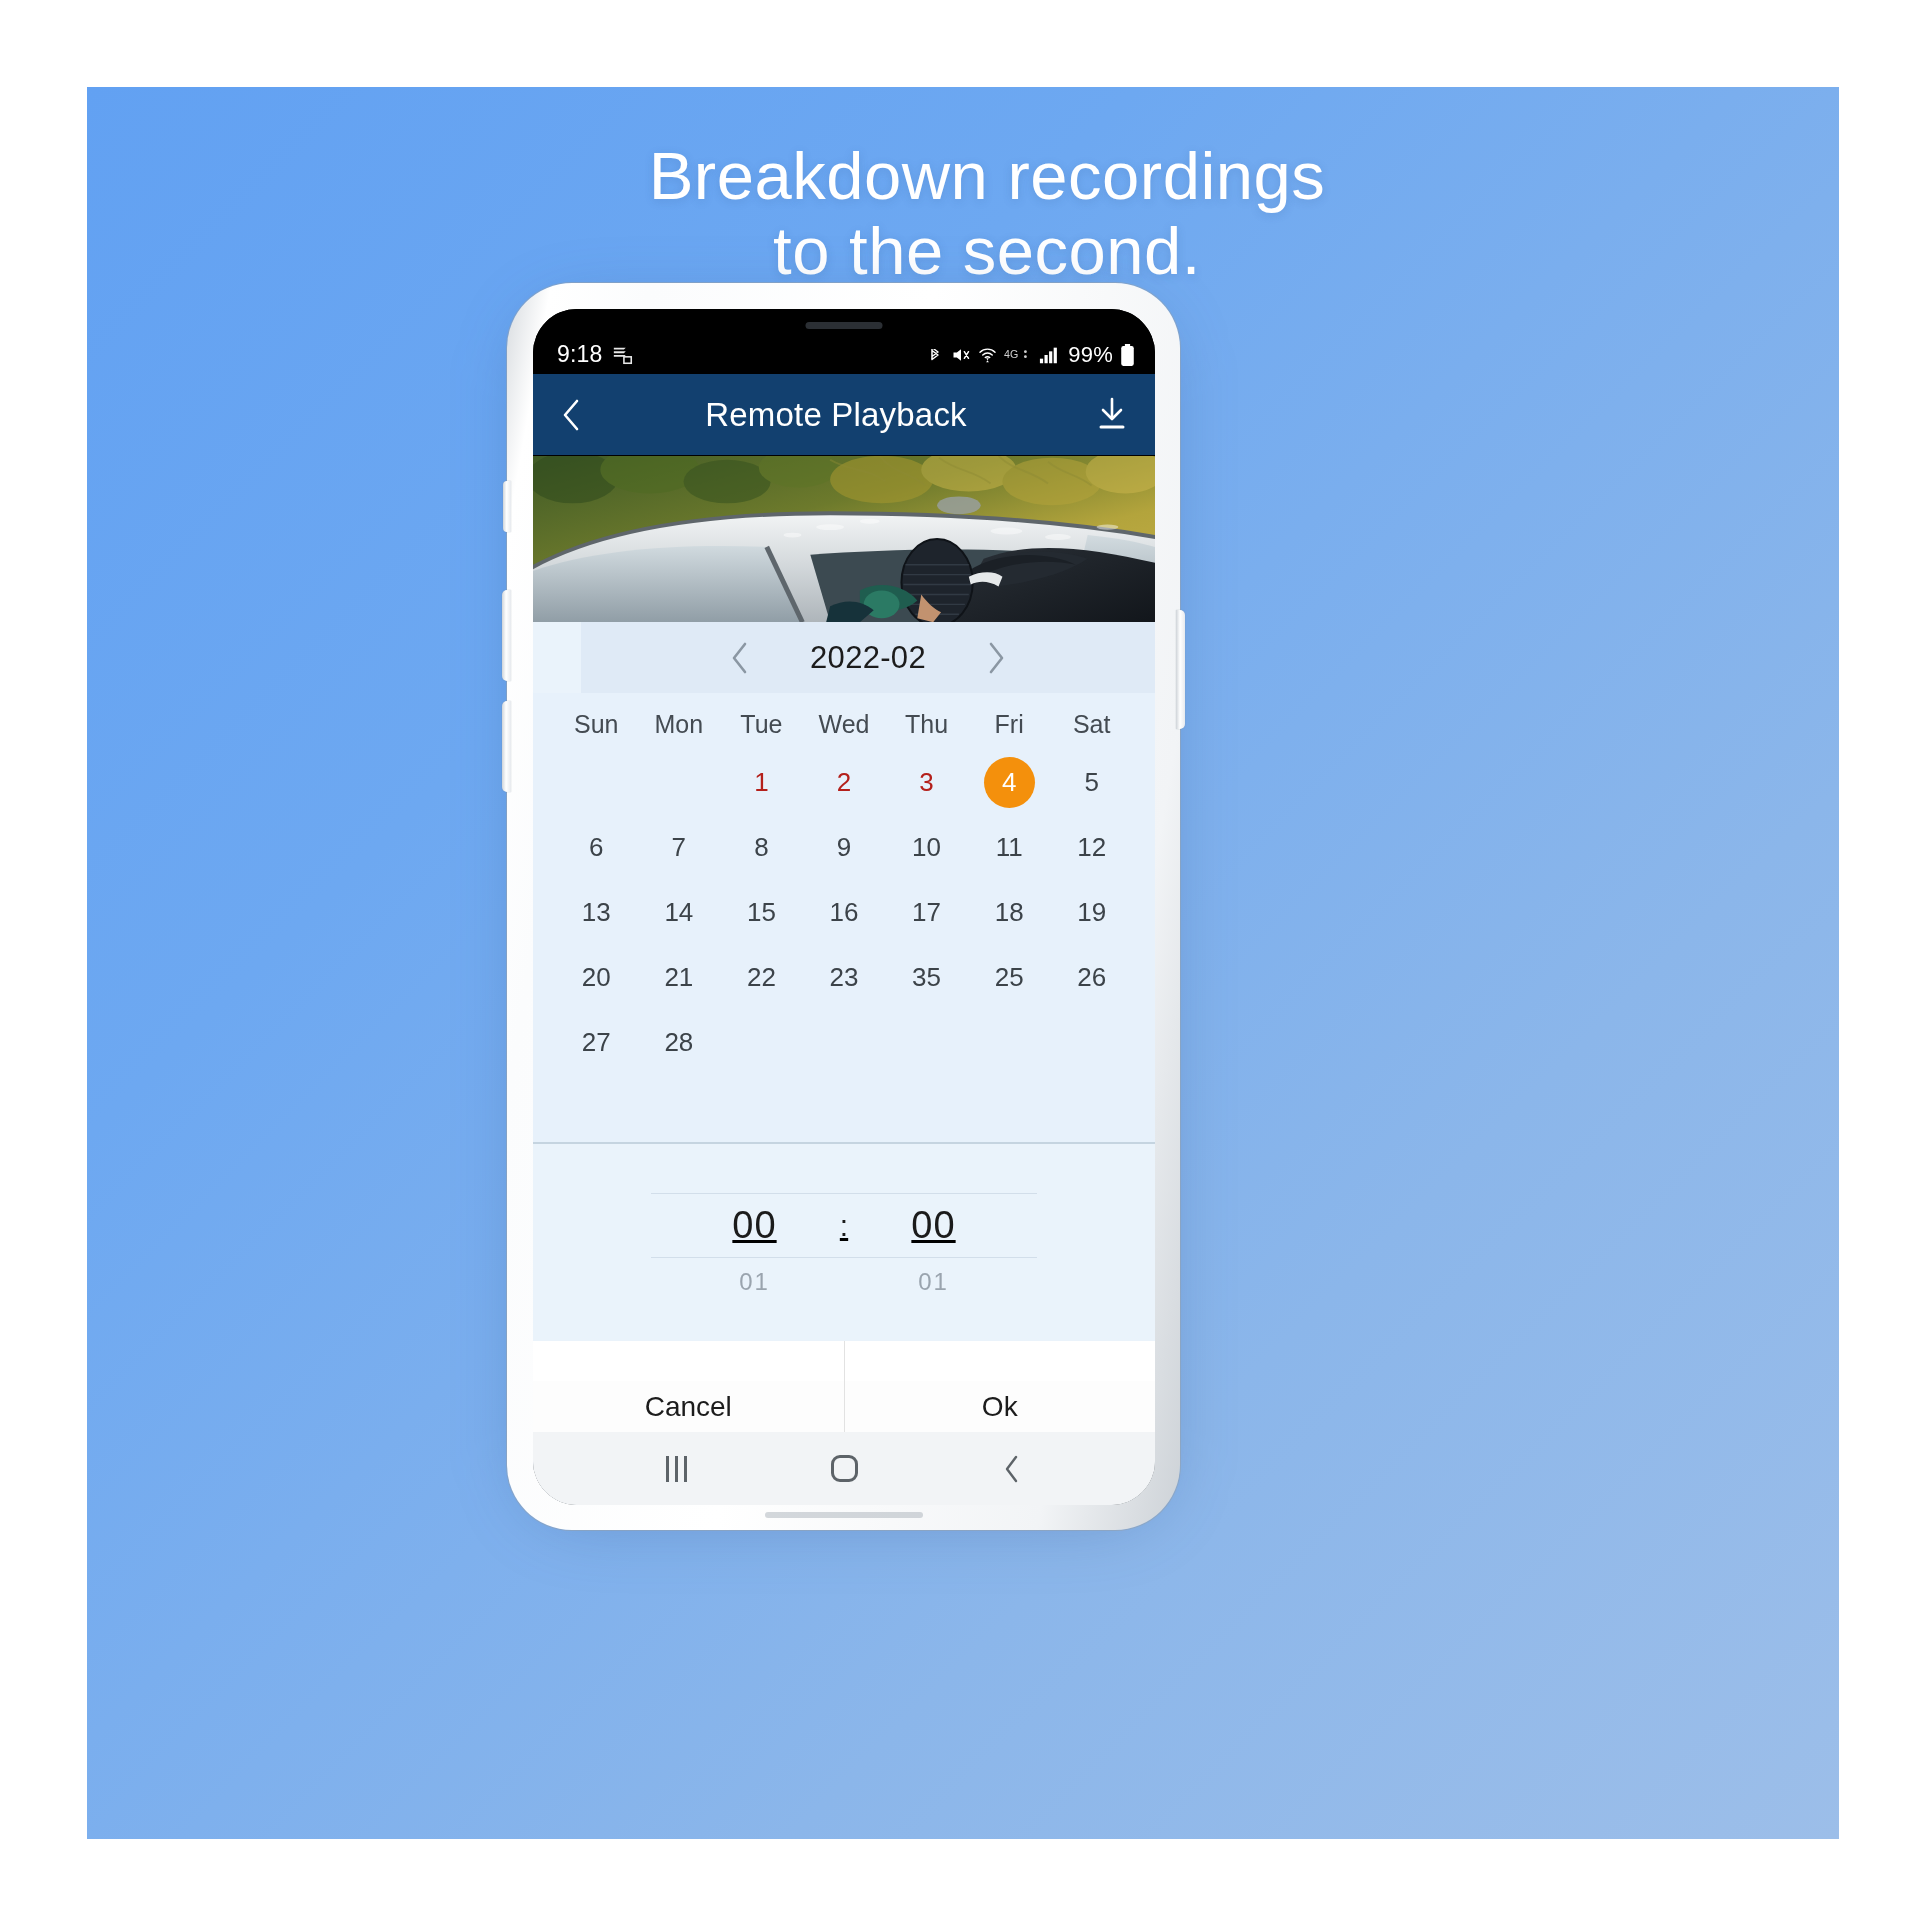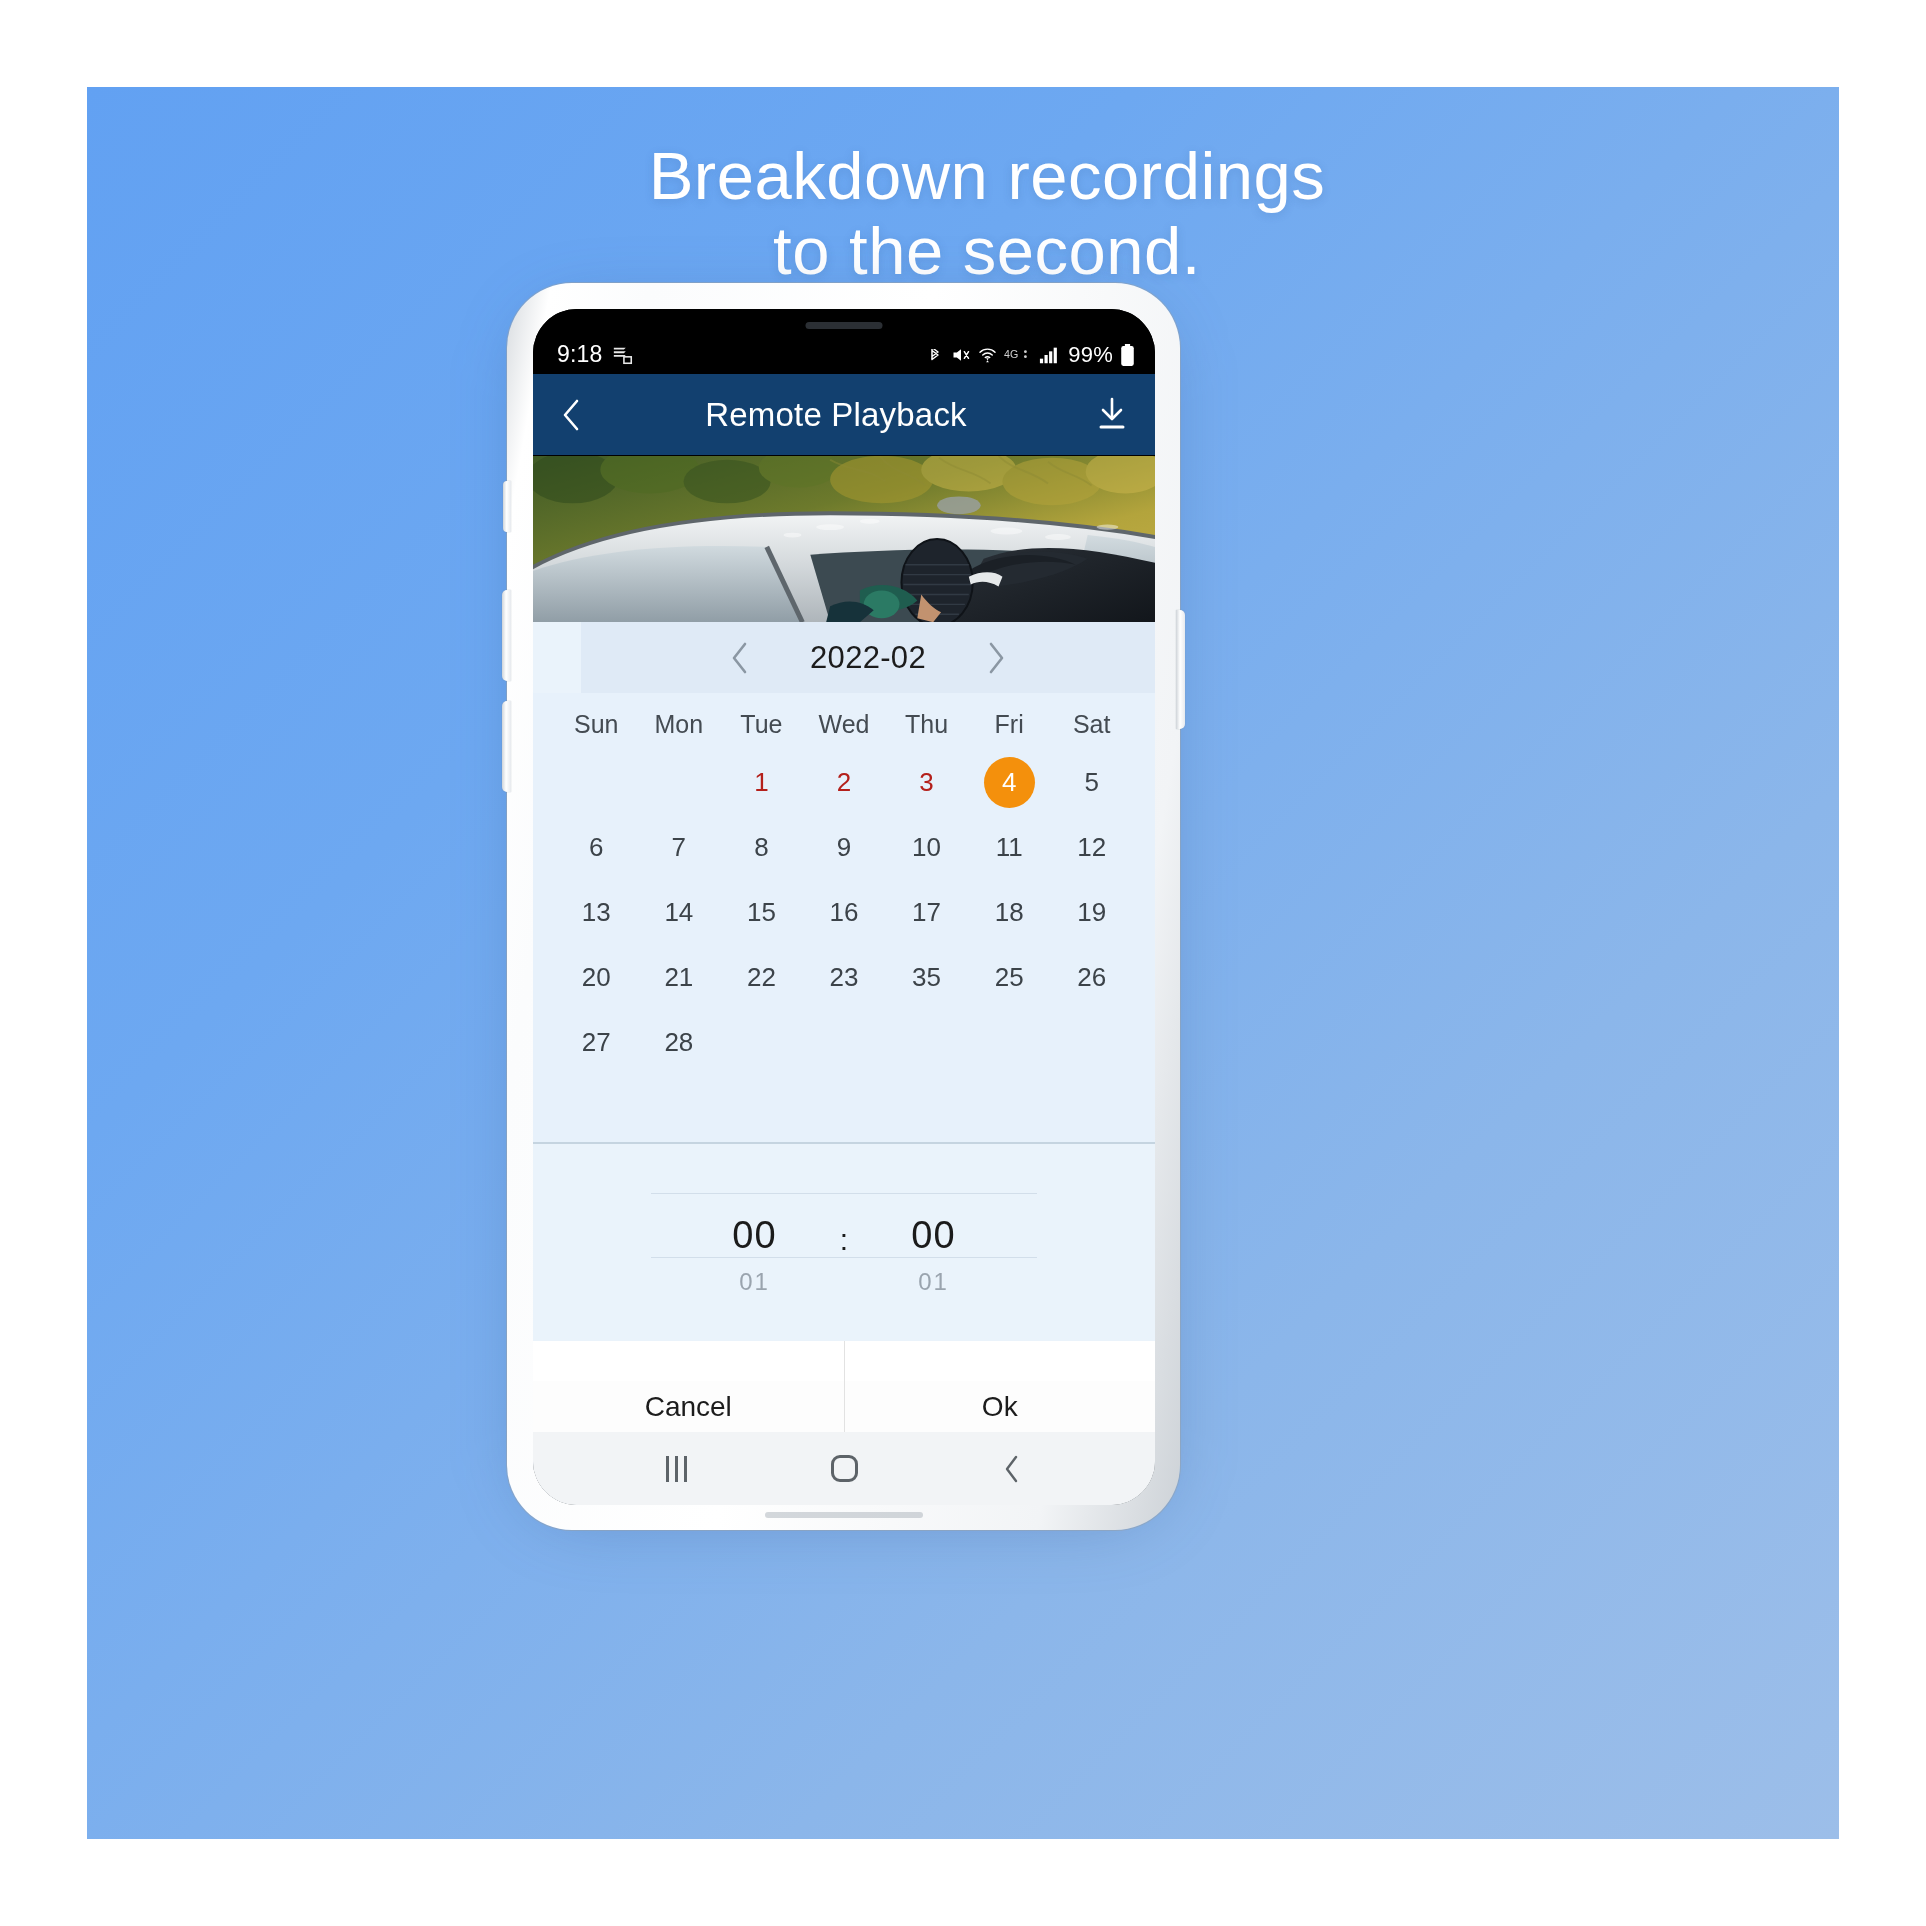--- a/index.html
+++ b/index.html
@@ -244,8 +244,9 @@
   }
   .tp-line { height: 1px; background: #d2deea; }
   .tp-main {
-    display: flex; align-items: flex-end; justify-content: center;
+    display: flex; align-items: center; justify-content: center;
     height: 63px;
+    text-decoration: underline;
   }
   .tp-col { width: 149px; text-align: center; cursor: pointer; }
   .tp-val { font-size: 38px; color: #1b1b1b; letter-spacing: 1px; }

